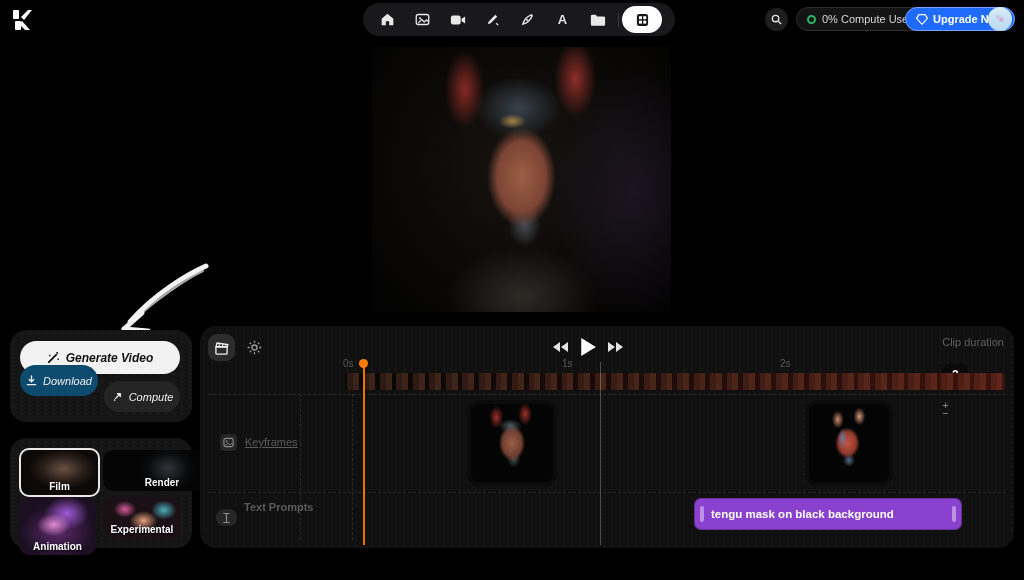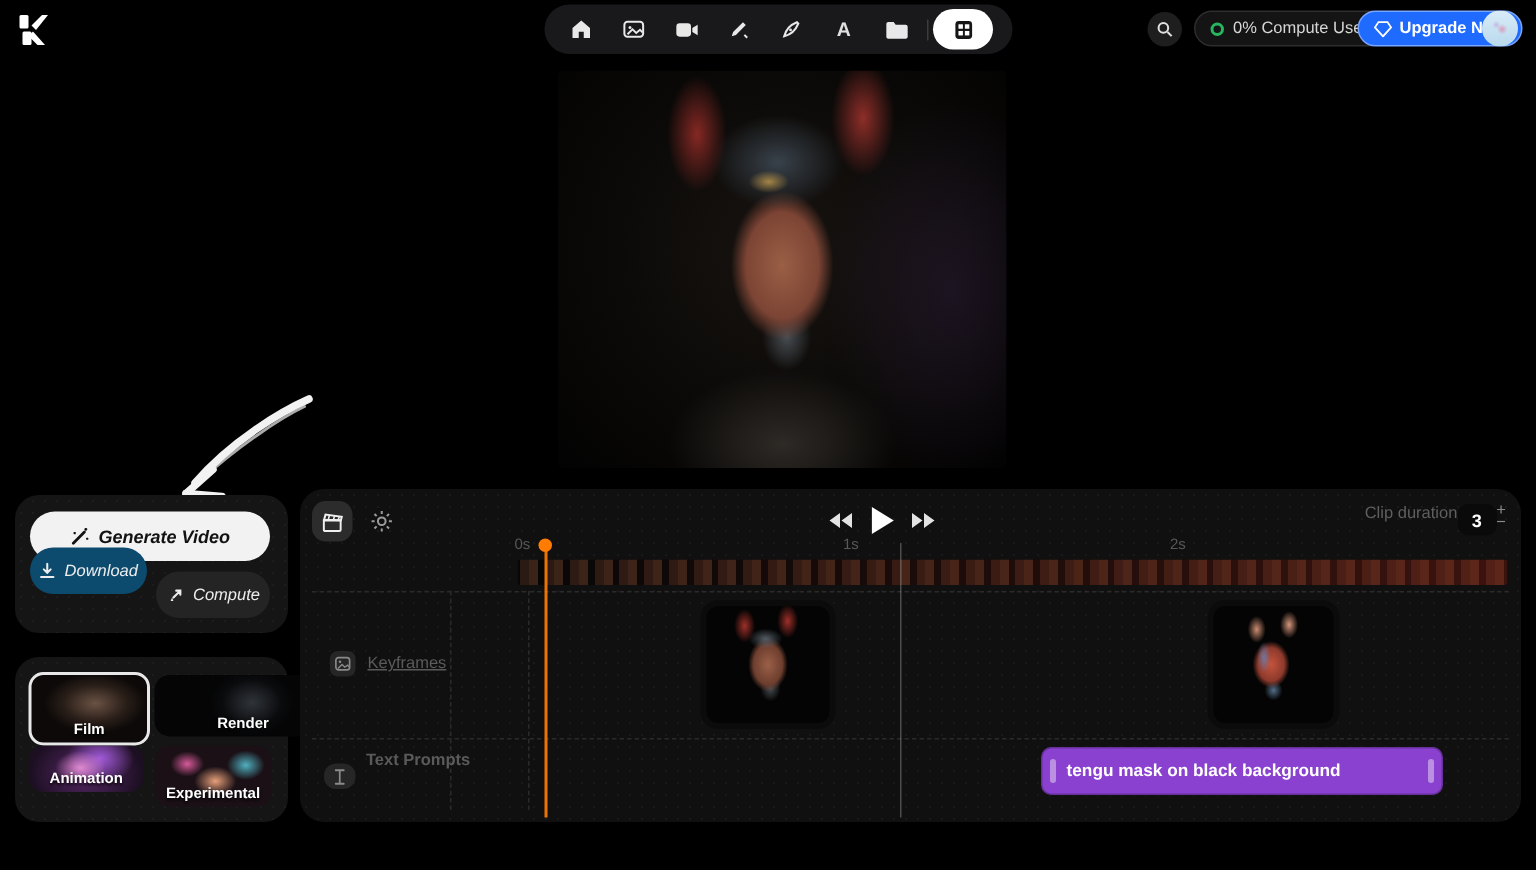--- a/index.html
+++ b/index.html
@@ -84,7 +84,7 @@
             justify-content:center;cursor:pointer;}
   .transport{left:352px;top:7px;height:28px;display:flex;align-items:center;gap:12px;}
   .tr-btn{display:flex;align-items:center;justify-content:center;cursor:pointer;}
-  .clipdur{right:10px;top:10px;display:flex;align-items:flex-start;gap:0;}
+  .clipdur{right:10px;top:10px;display:flex;align-items:flex-start;gap:16px;flex-direction:column;}
   .clipdur-label{font-size:11px;color:#5f5f5f;}
   .clipdur-value{width:26px;height:21px;background:#0a0a0a;border-radius:7px;color:#fff;font-size:12px;
                  font-weight:bold;display:flex;align-items:center;justify-content:center;cursor:pointer;}

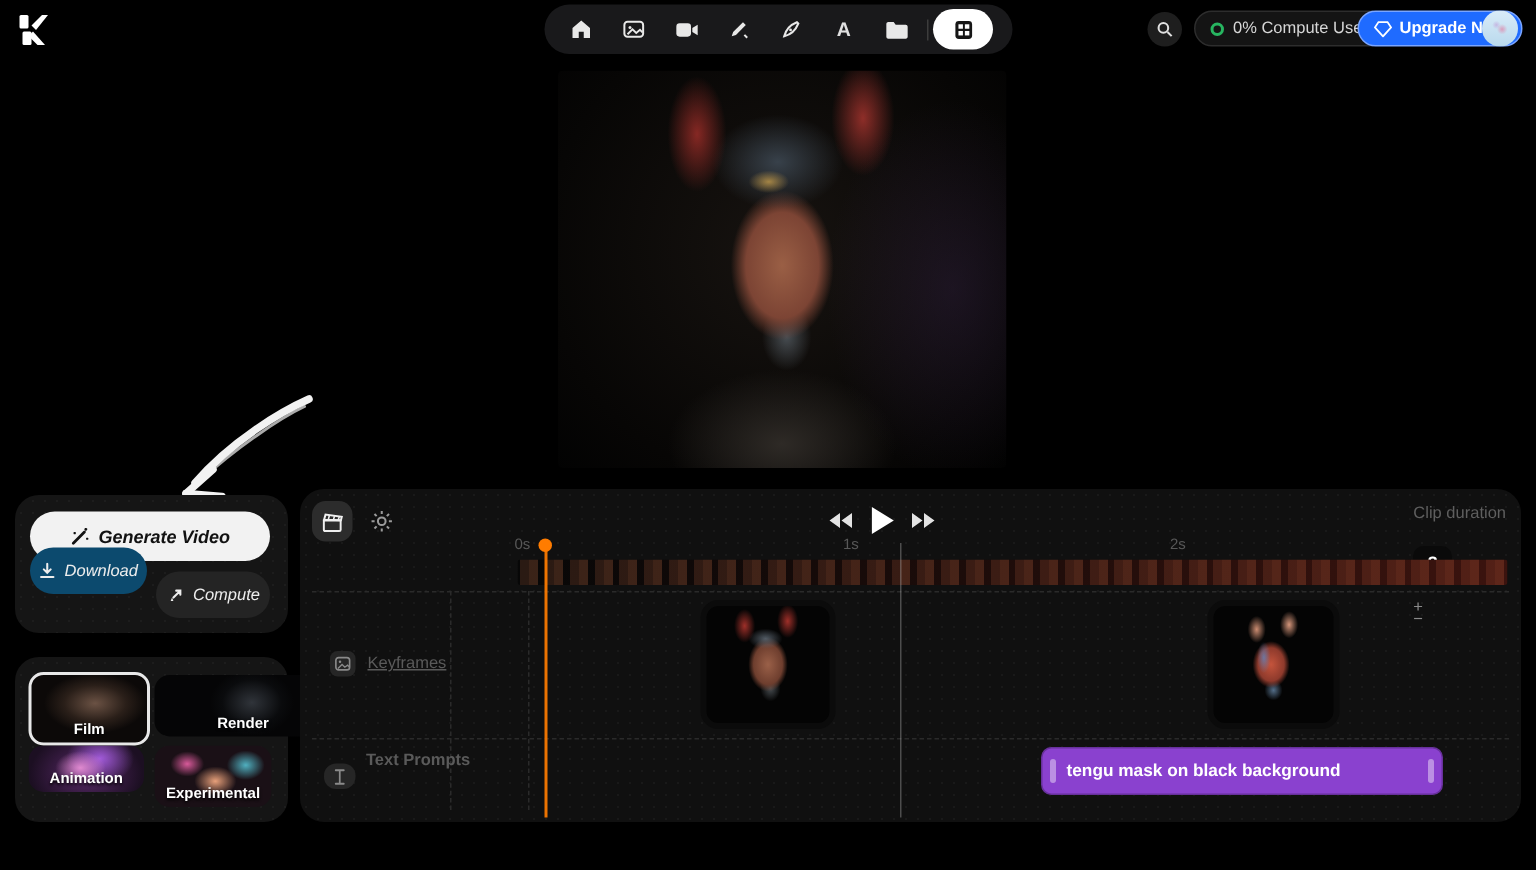--- a/index.html
+++ b/index.html
@@ -62,7 +62,7 @@
     background:radial-gradient(34px 20px at 55% 42%, #6b5244, #2a1f19 60%, #0c0908 100%);}
   .t-render{left:103px;top:450px;width:78px;height:41px;
     background:radial-gradient(28px 22px at 55% 45%, #30343a, #0a0b0d 70%, #050506 100%);padding-left:40px;}
-  .t-anim{left:19px;top:497px;width:77px;height:31px;
+  .t-anim{left:19px;top:497px;width:77px;height:58px;
     background:
       radial-gradient(24px 16px at 45% 48%, #e08ad0, transparent 70%),
       radial-gradient(30px 22px at 62% 28%, #a05ad8, transparent 75%),

